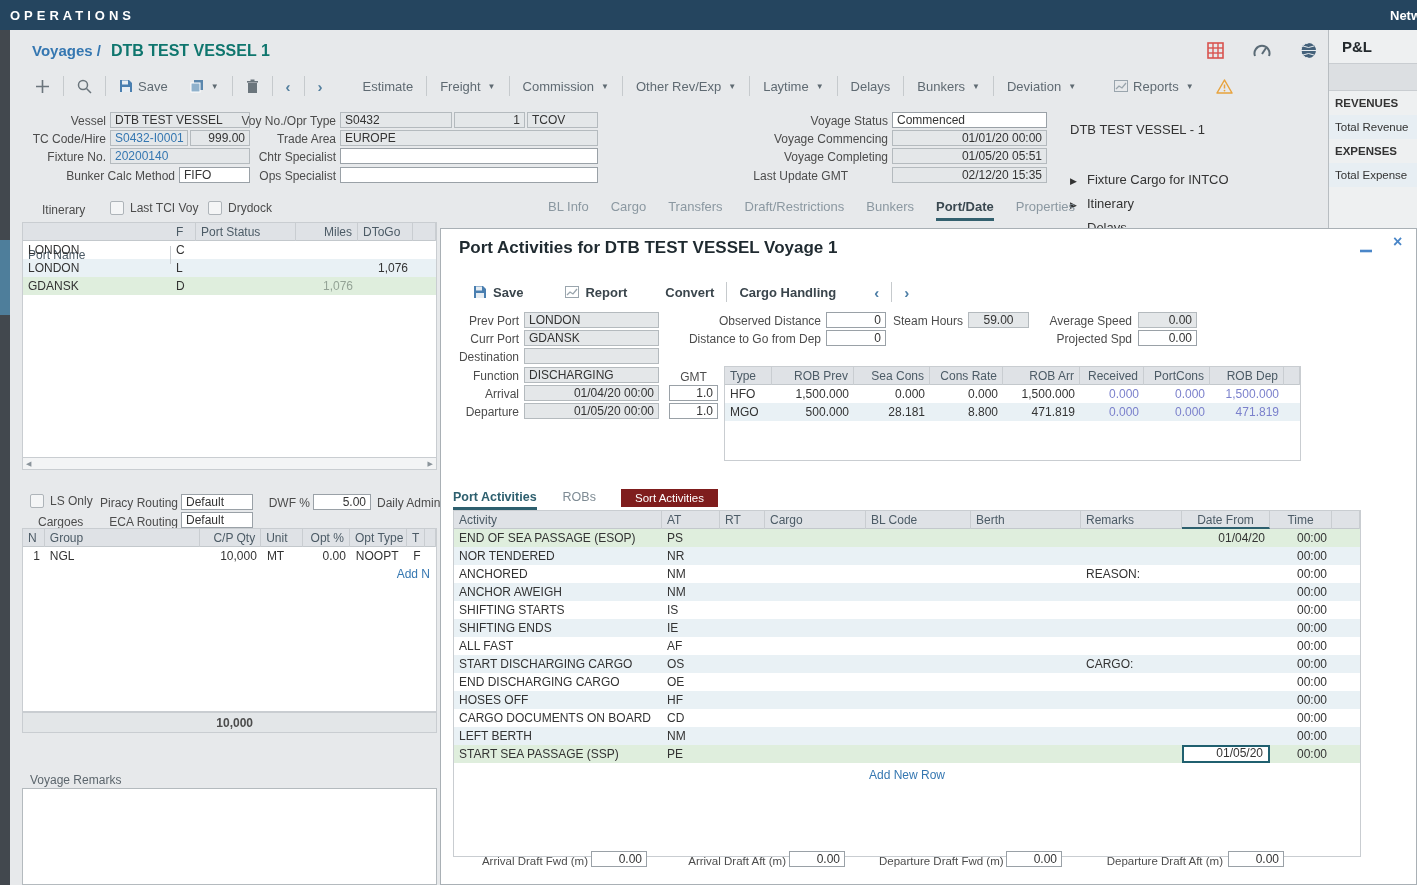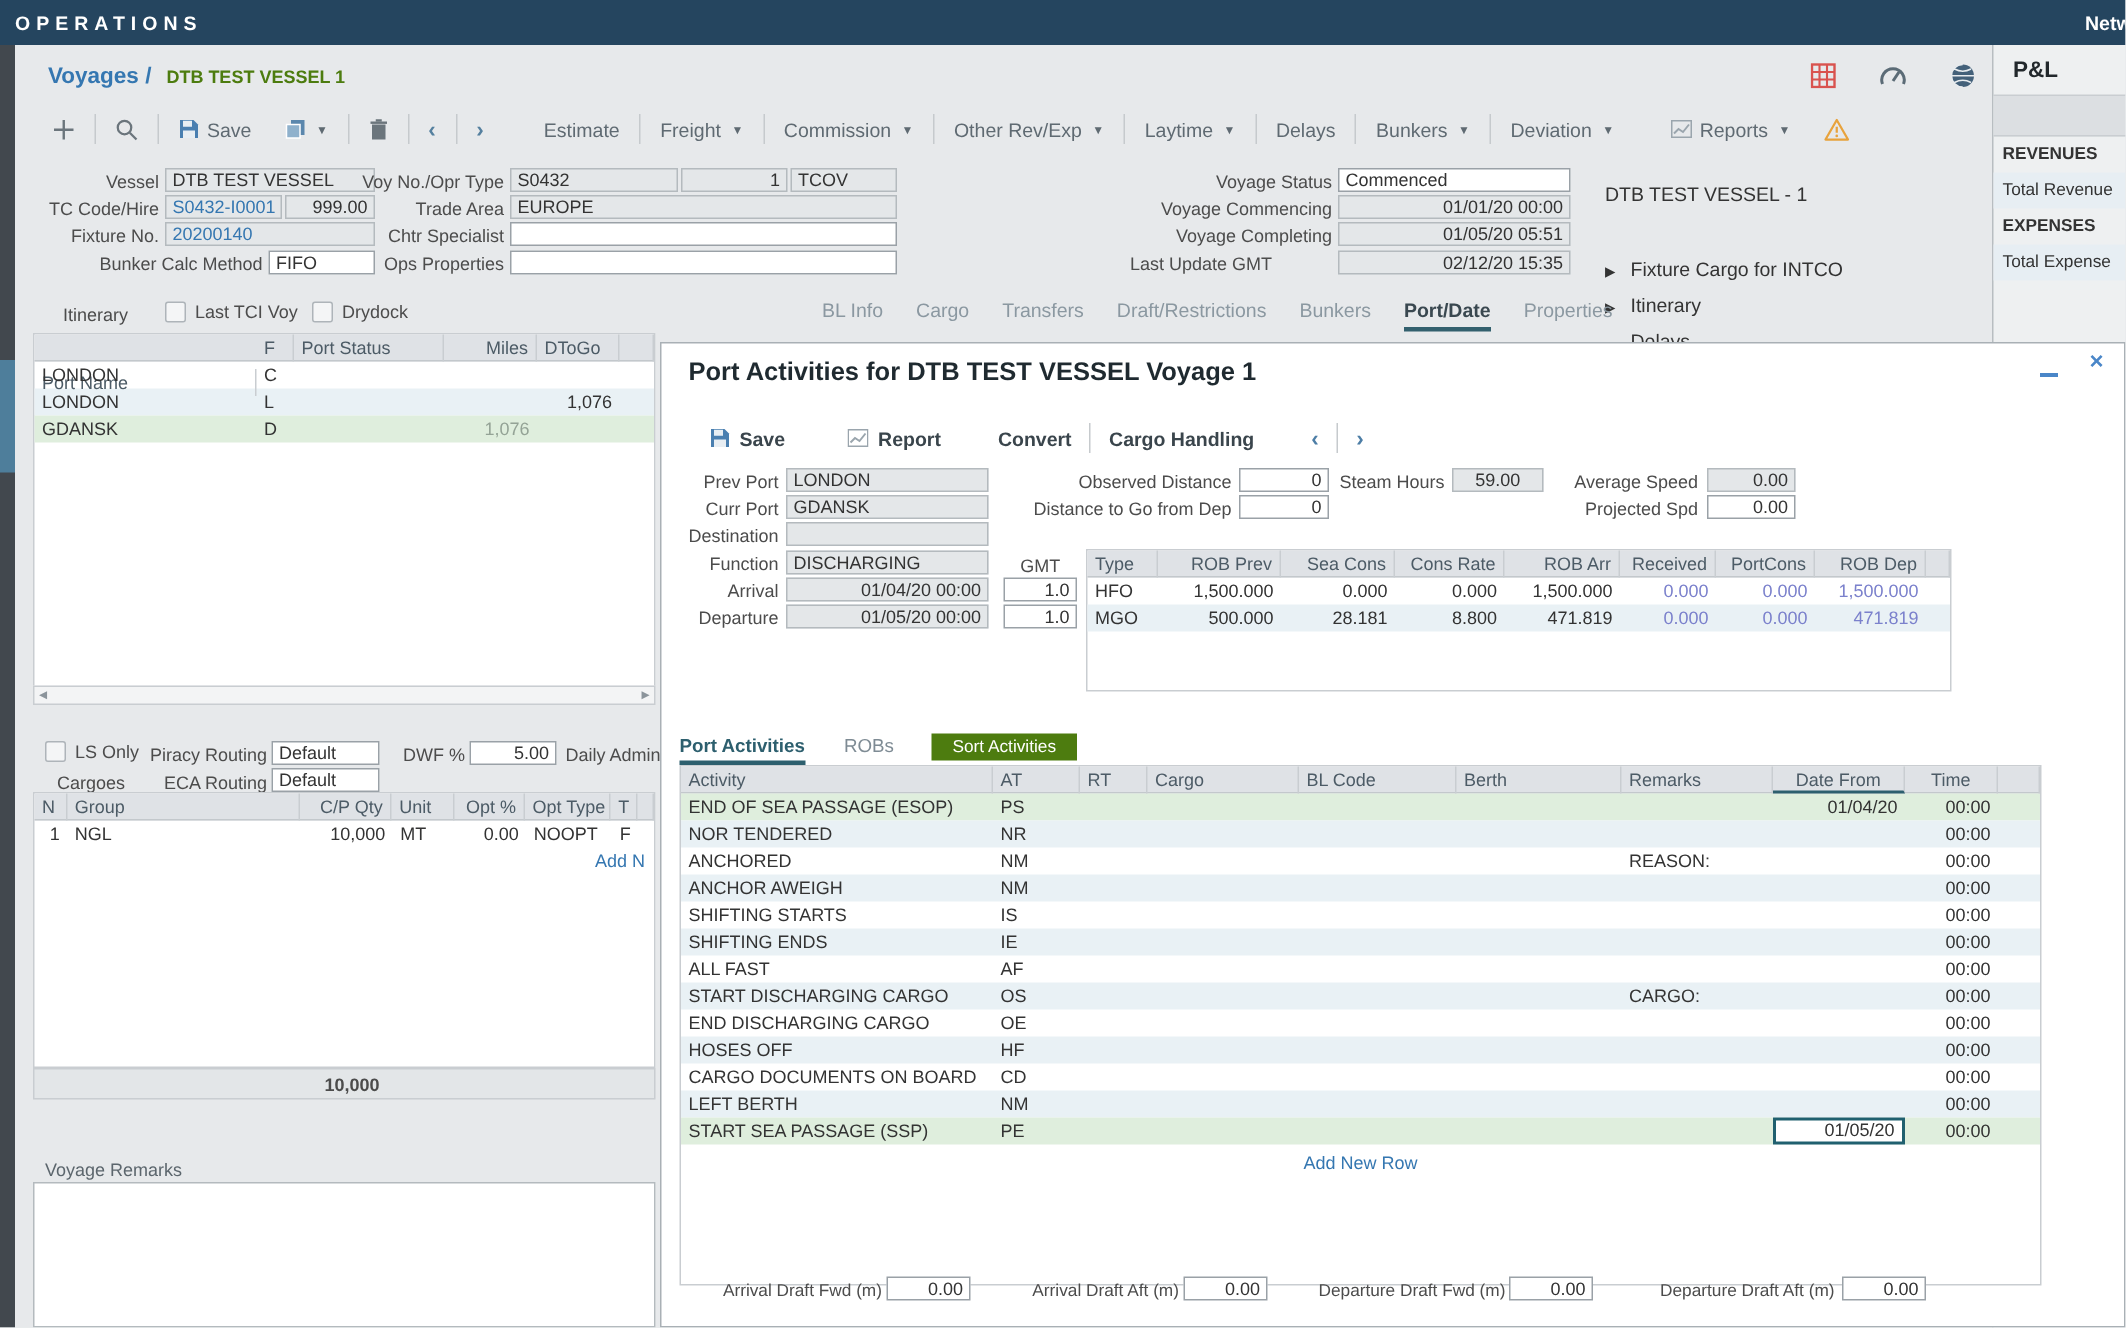--- a/index.html
+++ b/index.html
@@ -16,7 +16,7 @@
   
   #vmpanel{left:10px;top:30px;width:1318px;height:855px;background:#e7e9eb}
   .crumb-sec{font-size:15px;font-weight:bold;color:#3577b1}
-  .crumb-title{font-size:12px;font-weight:bold;color:#4d7c0f;margin-left:10px}
+  .crumb-title{font-size:16px;font-weight:bold;color:#0f766e;margin-left:10px}
   
   .tb{display:flex;align-items:center;font-size:13px;color:#5f6a72;white-space:nowrap}
   .tb .it{display:flex;align-items:center;gap:5px;padding:0 11px;cursor:pointer;height:22px}

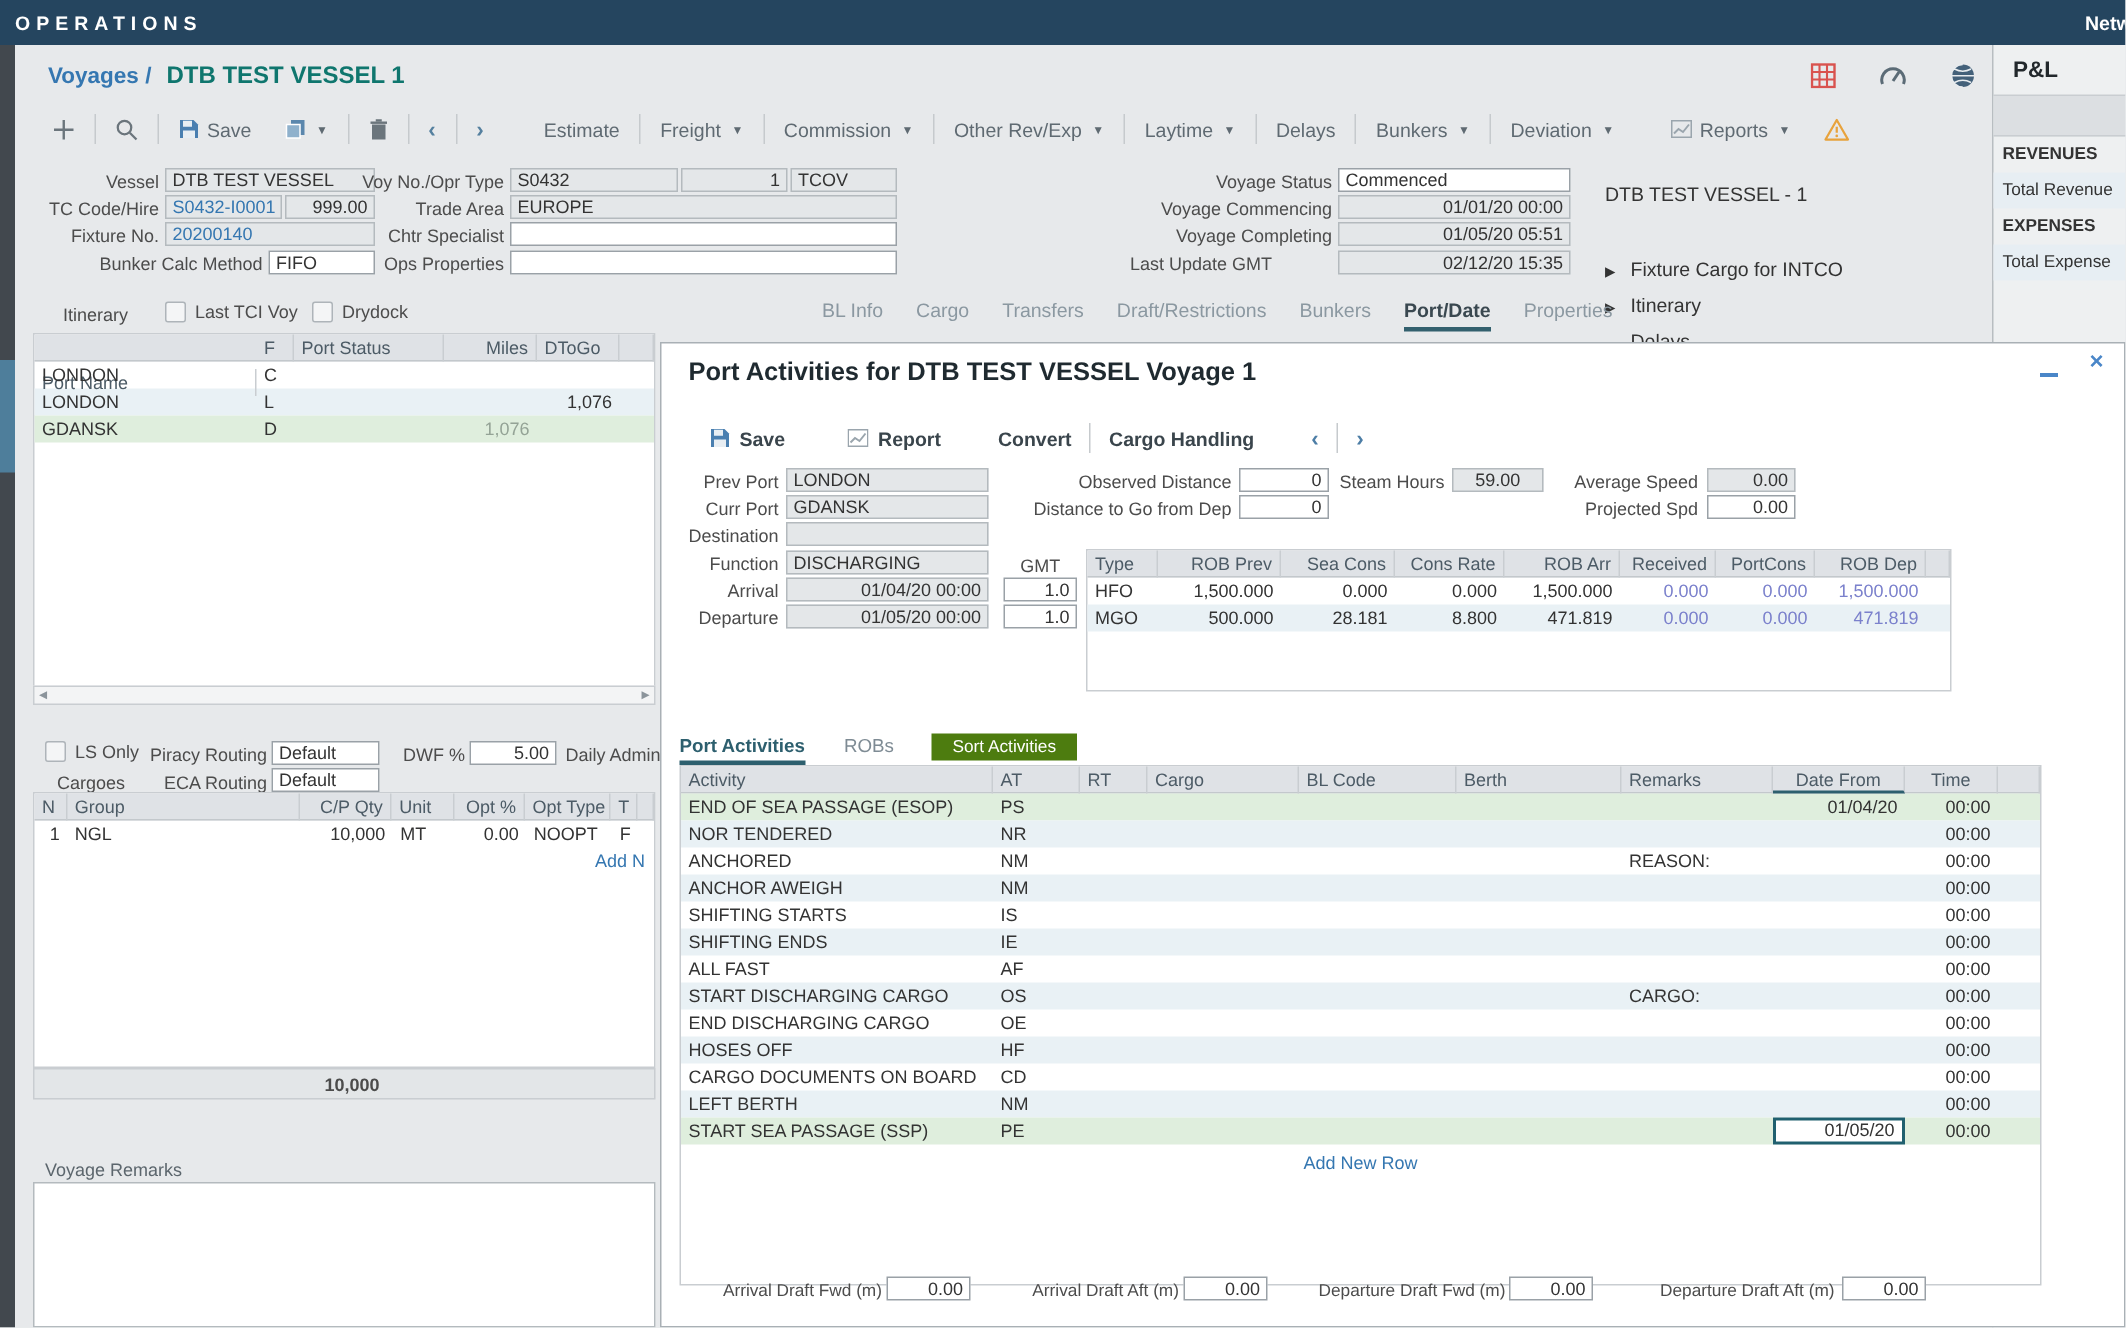--- a/index.html
+++ b/index.html
@@ -220,7 +220,7 @@
   <div class="field" style="left:330px;top:100px;width:258px">EUROPE</div>
   <div class="lbl" style="left:210px;top:119px;width:116px">Chtr Specialist</div>
   <div class="field white" style="left:330px;top:118px;width:258px"></div>
-  <div class="lbl" style="left:210px;top:138px;width:116px">Ops Properties</div>
+  <div class="lbl" style="left:210px;top:138px;width:116px">Ops Specialist</div>
   <div class="field white" style="left:330px;top:137px;width:258px"></div>
 
   <div class="lbl" style="left:700px;top:83px;width:178px">Voyage Status</div>

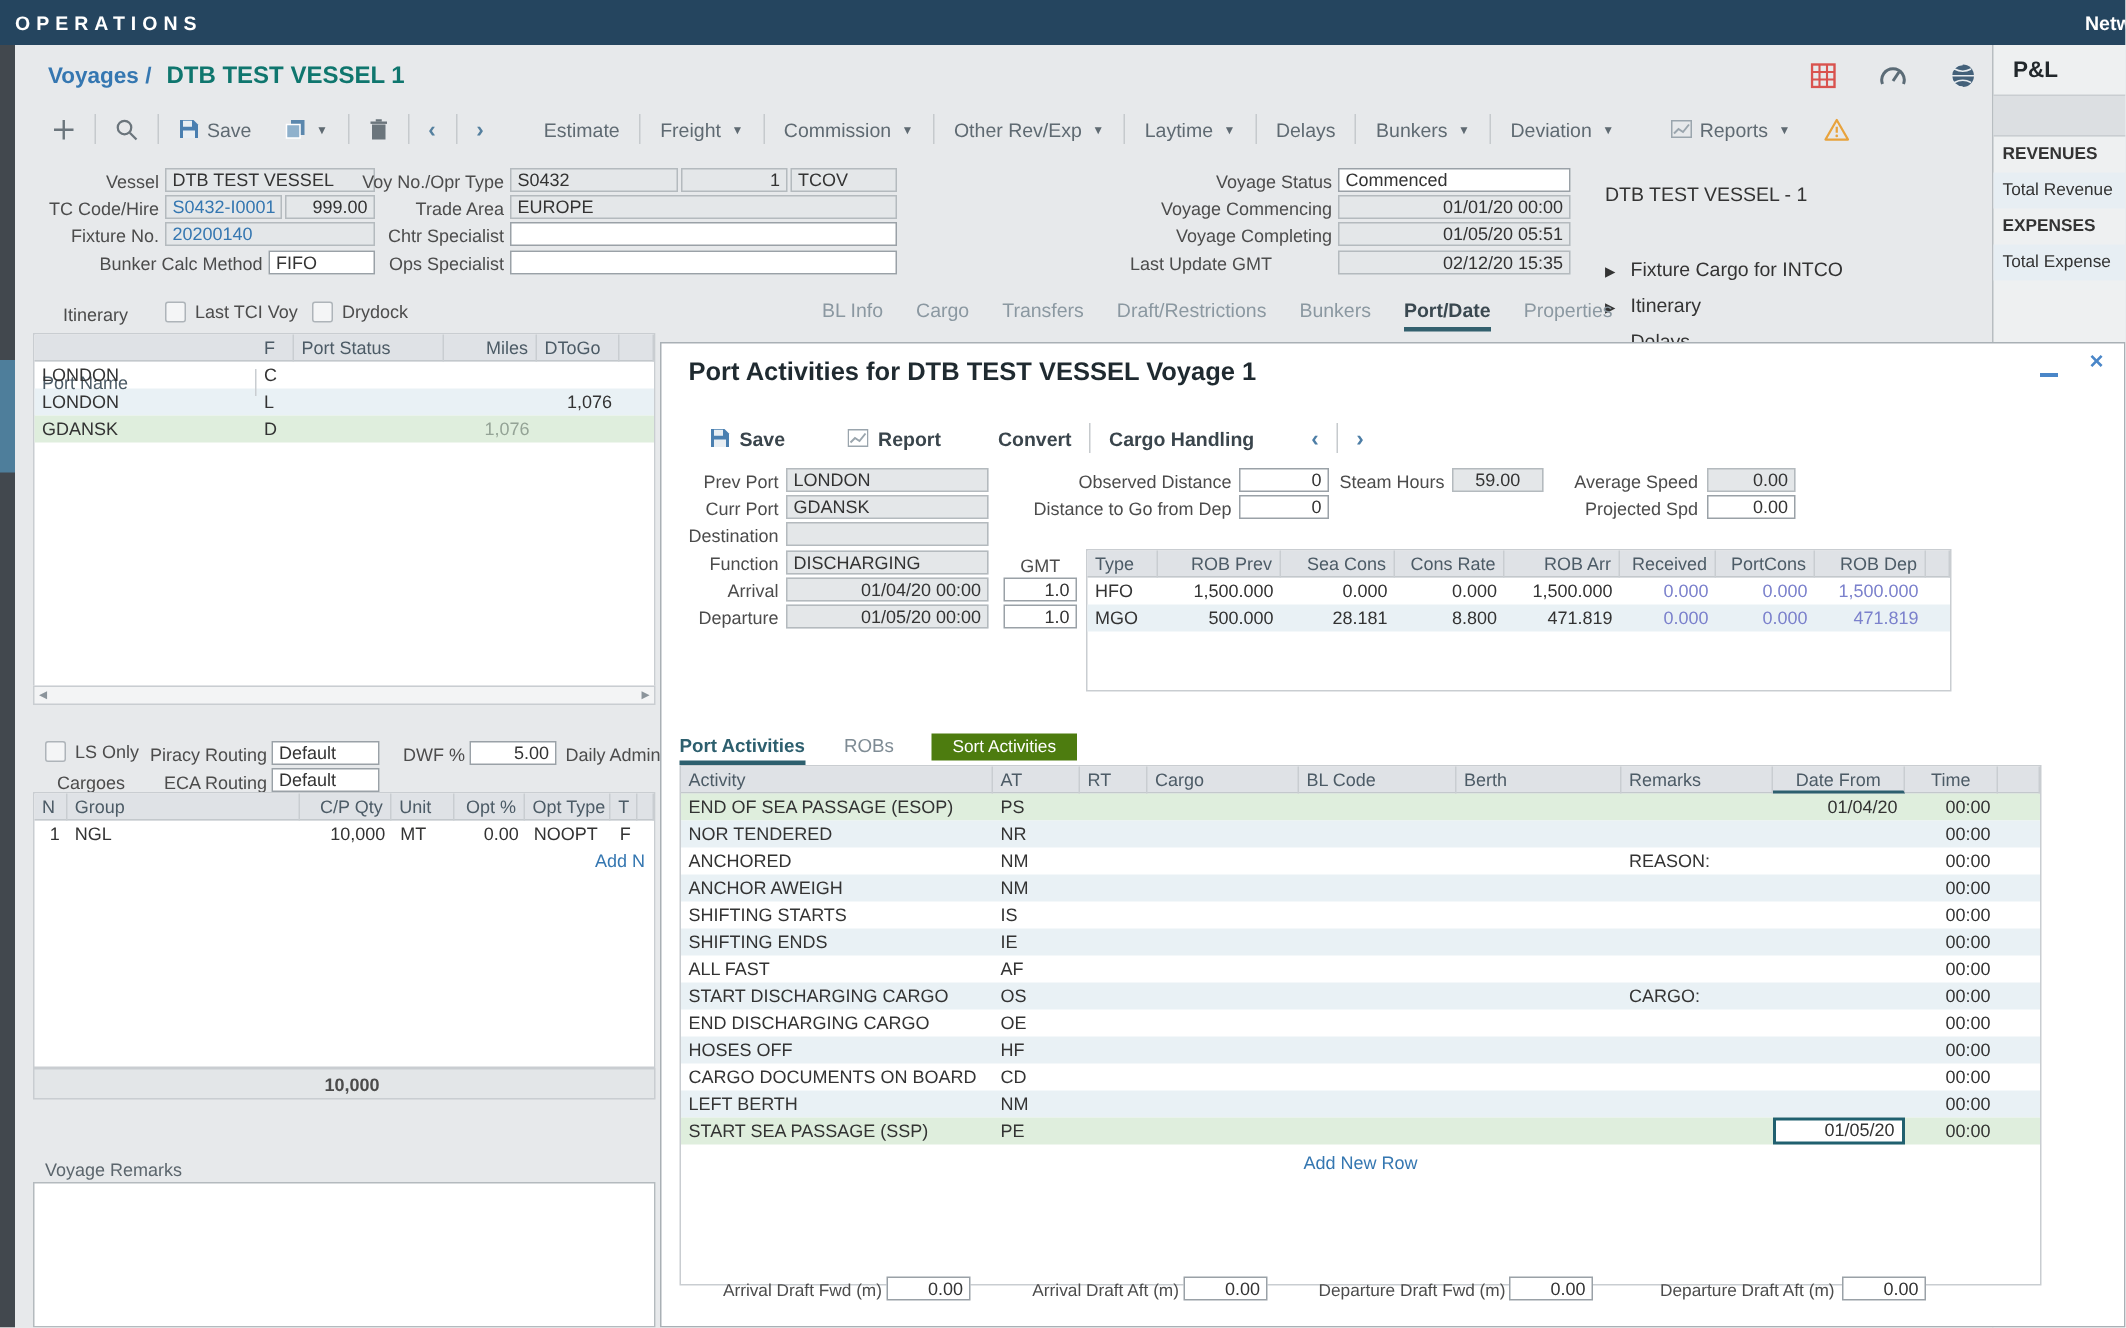--- a/index.html
+++ b/index.html
@@ -62,7 +62,7 @@
   .dtb .it{display:flex;align-items:center;gap:6px;padding:0 12px;cursor:pointer;height:22px}
   .dtb .sep{width:1px;height:20px;background:#c6cacd}
   .chev{font-size:15px;color:#4d7ea6;font-weight:bold}
-  .sortbtn{position:absolute;background:#4d7c0f;color:#fff;font-size:11.5px;text-align:center;cursor:pointer}
+  .sortbtn{position:absolute;background:#7f1d1d;color:#fff;font-size:11.5px;text-align:center;cursor:pointer}
   .dtab-active{font-size:12.5px;font-weight:bold;color:#2d5f6e;border-bottom:3px solid #2d5f6e;padding-bottom:3px}
   .dtab{font-size:12.5px;color:#7e8b94}
   .datecell-sel{background:#fff !important;border:2px solid #20606f !important;line-height:13px !important}

